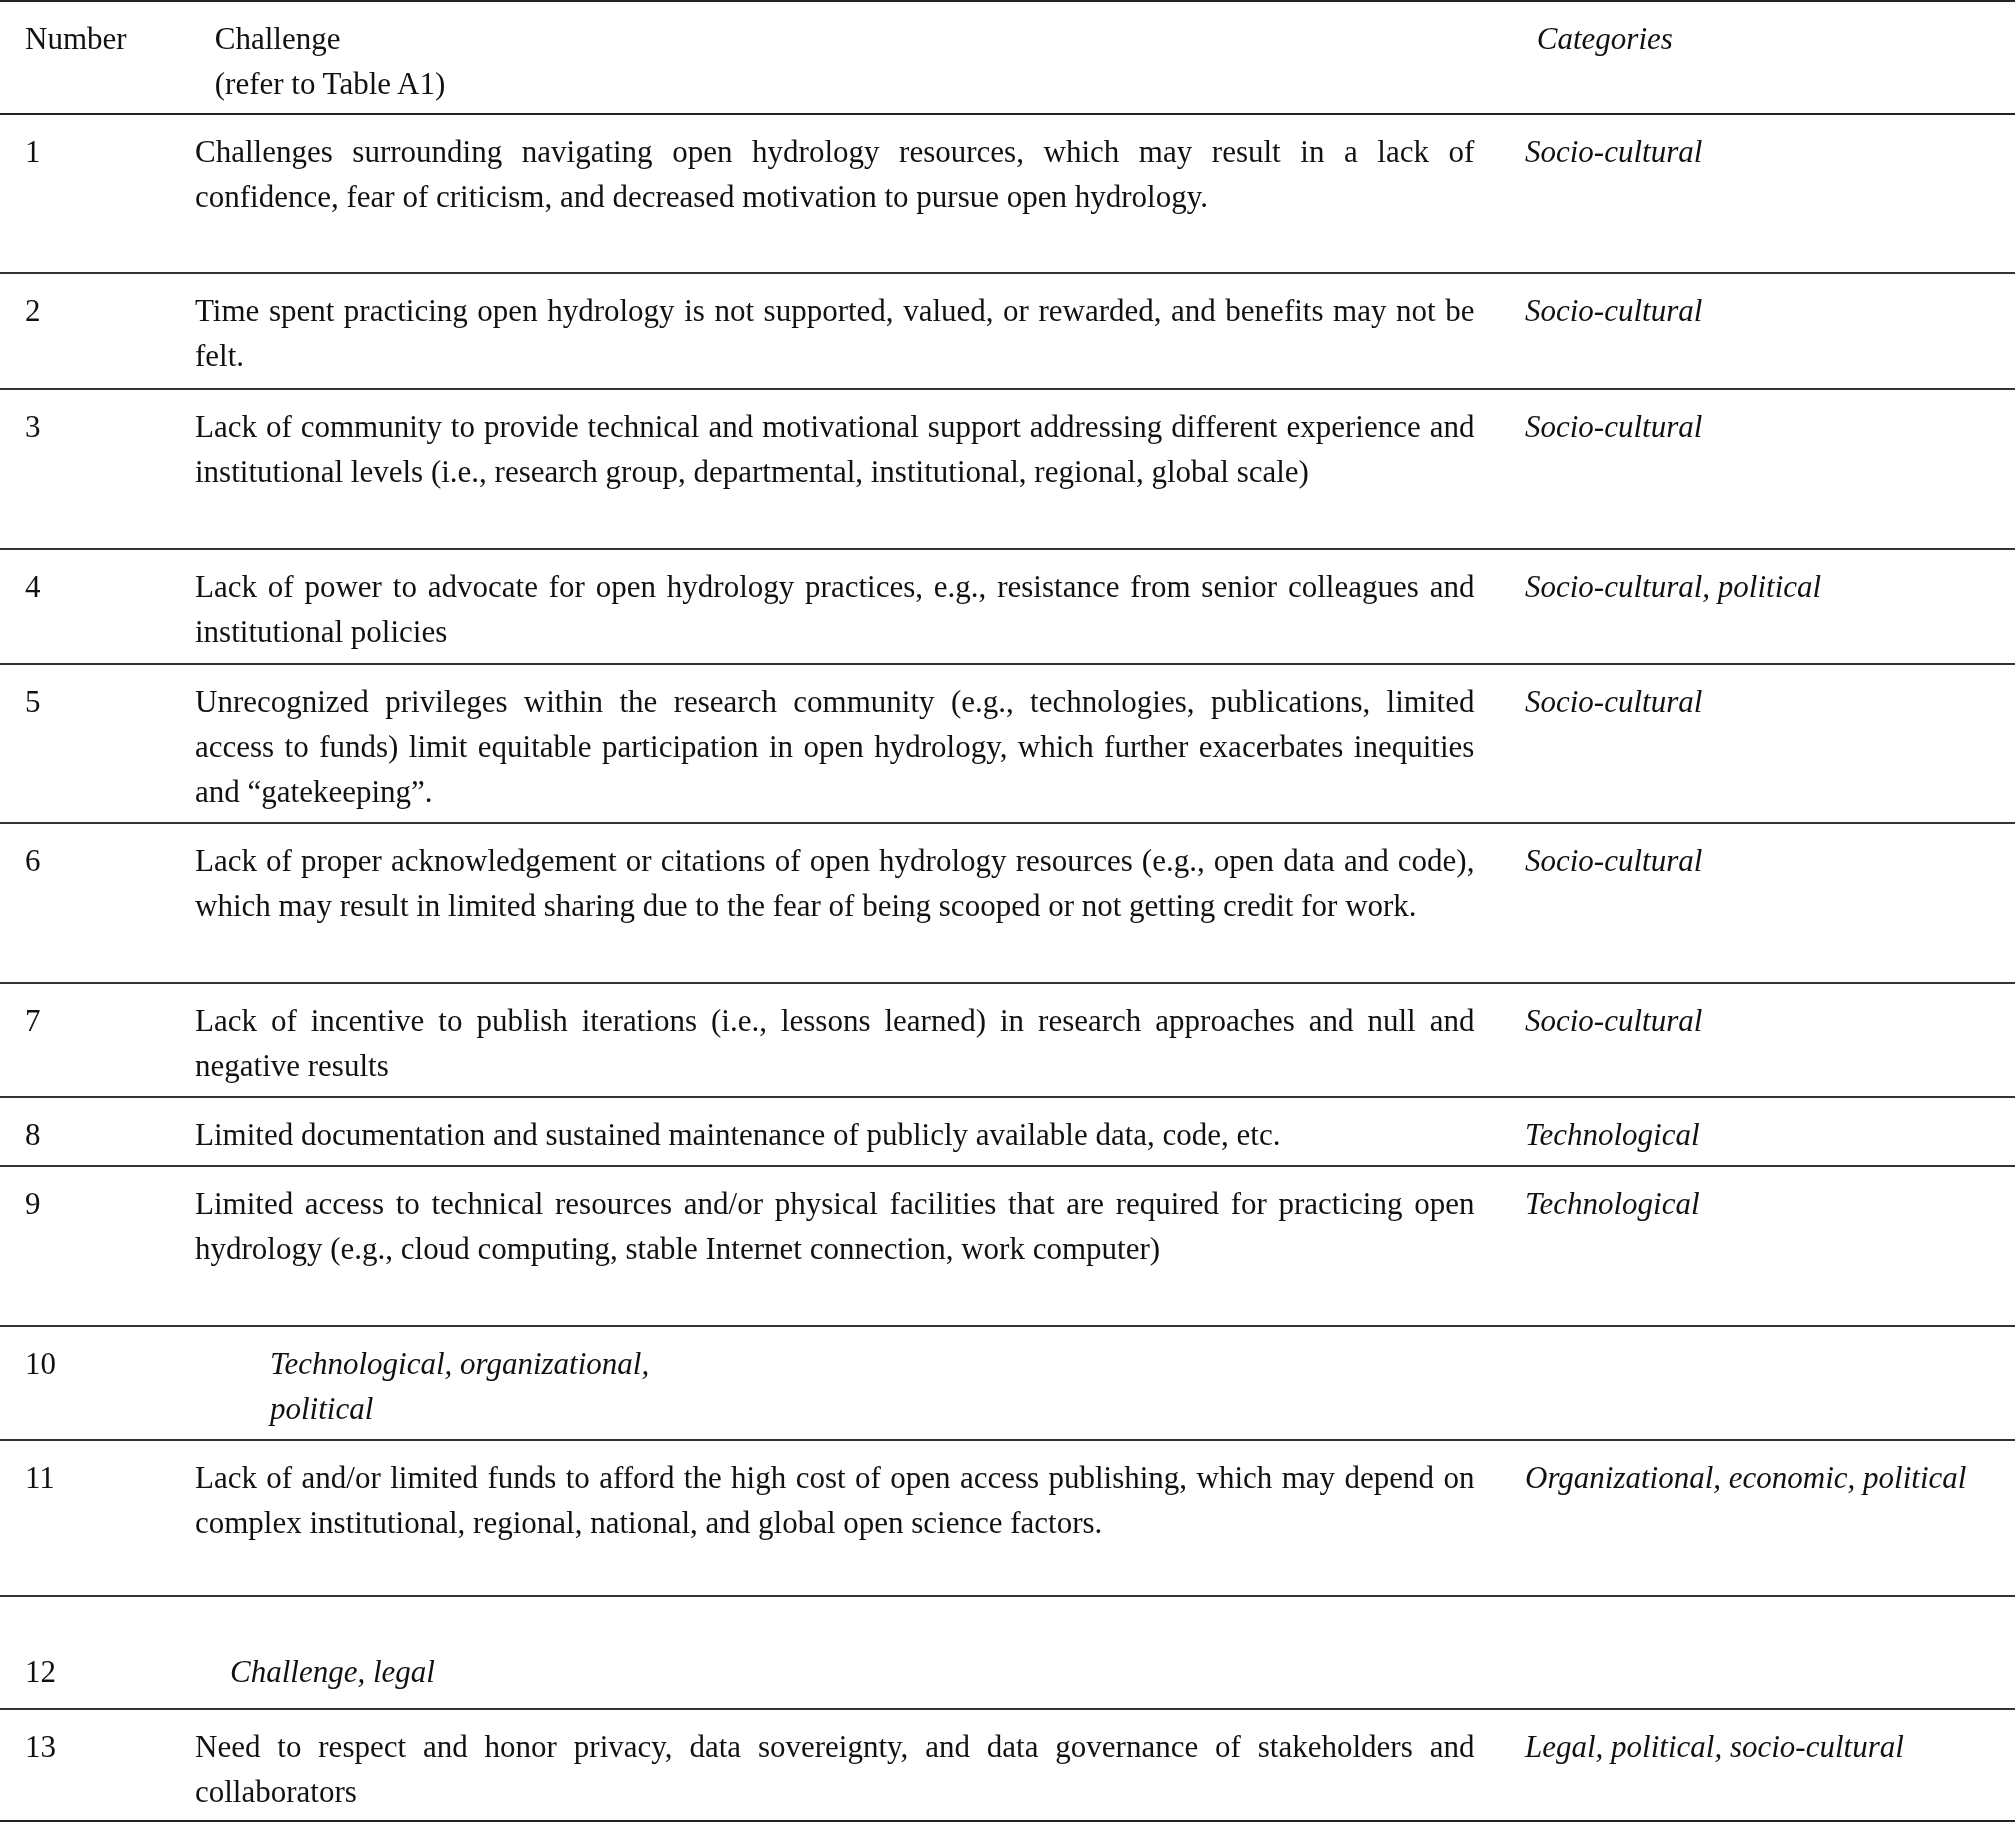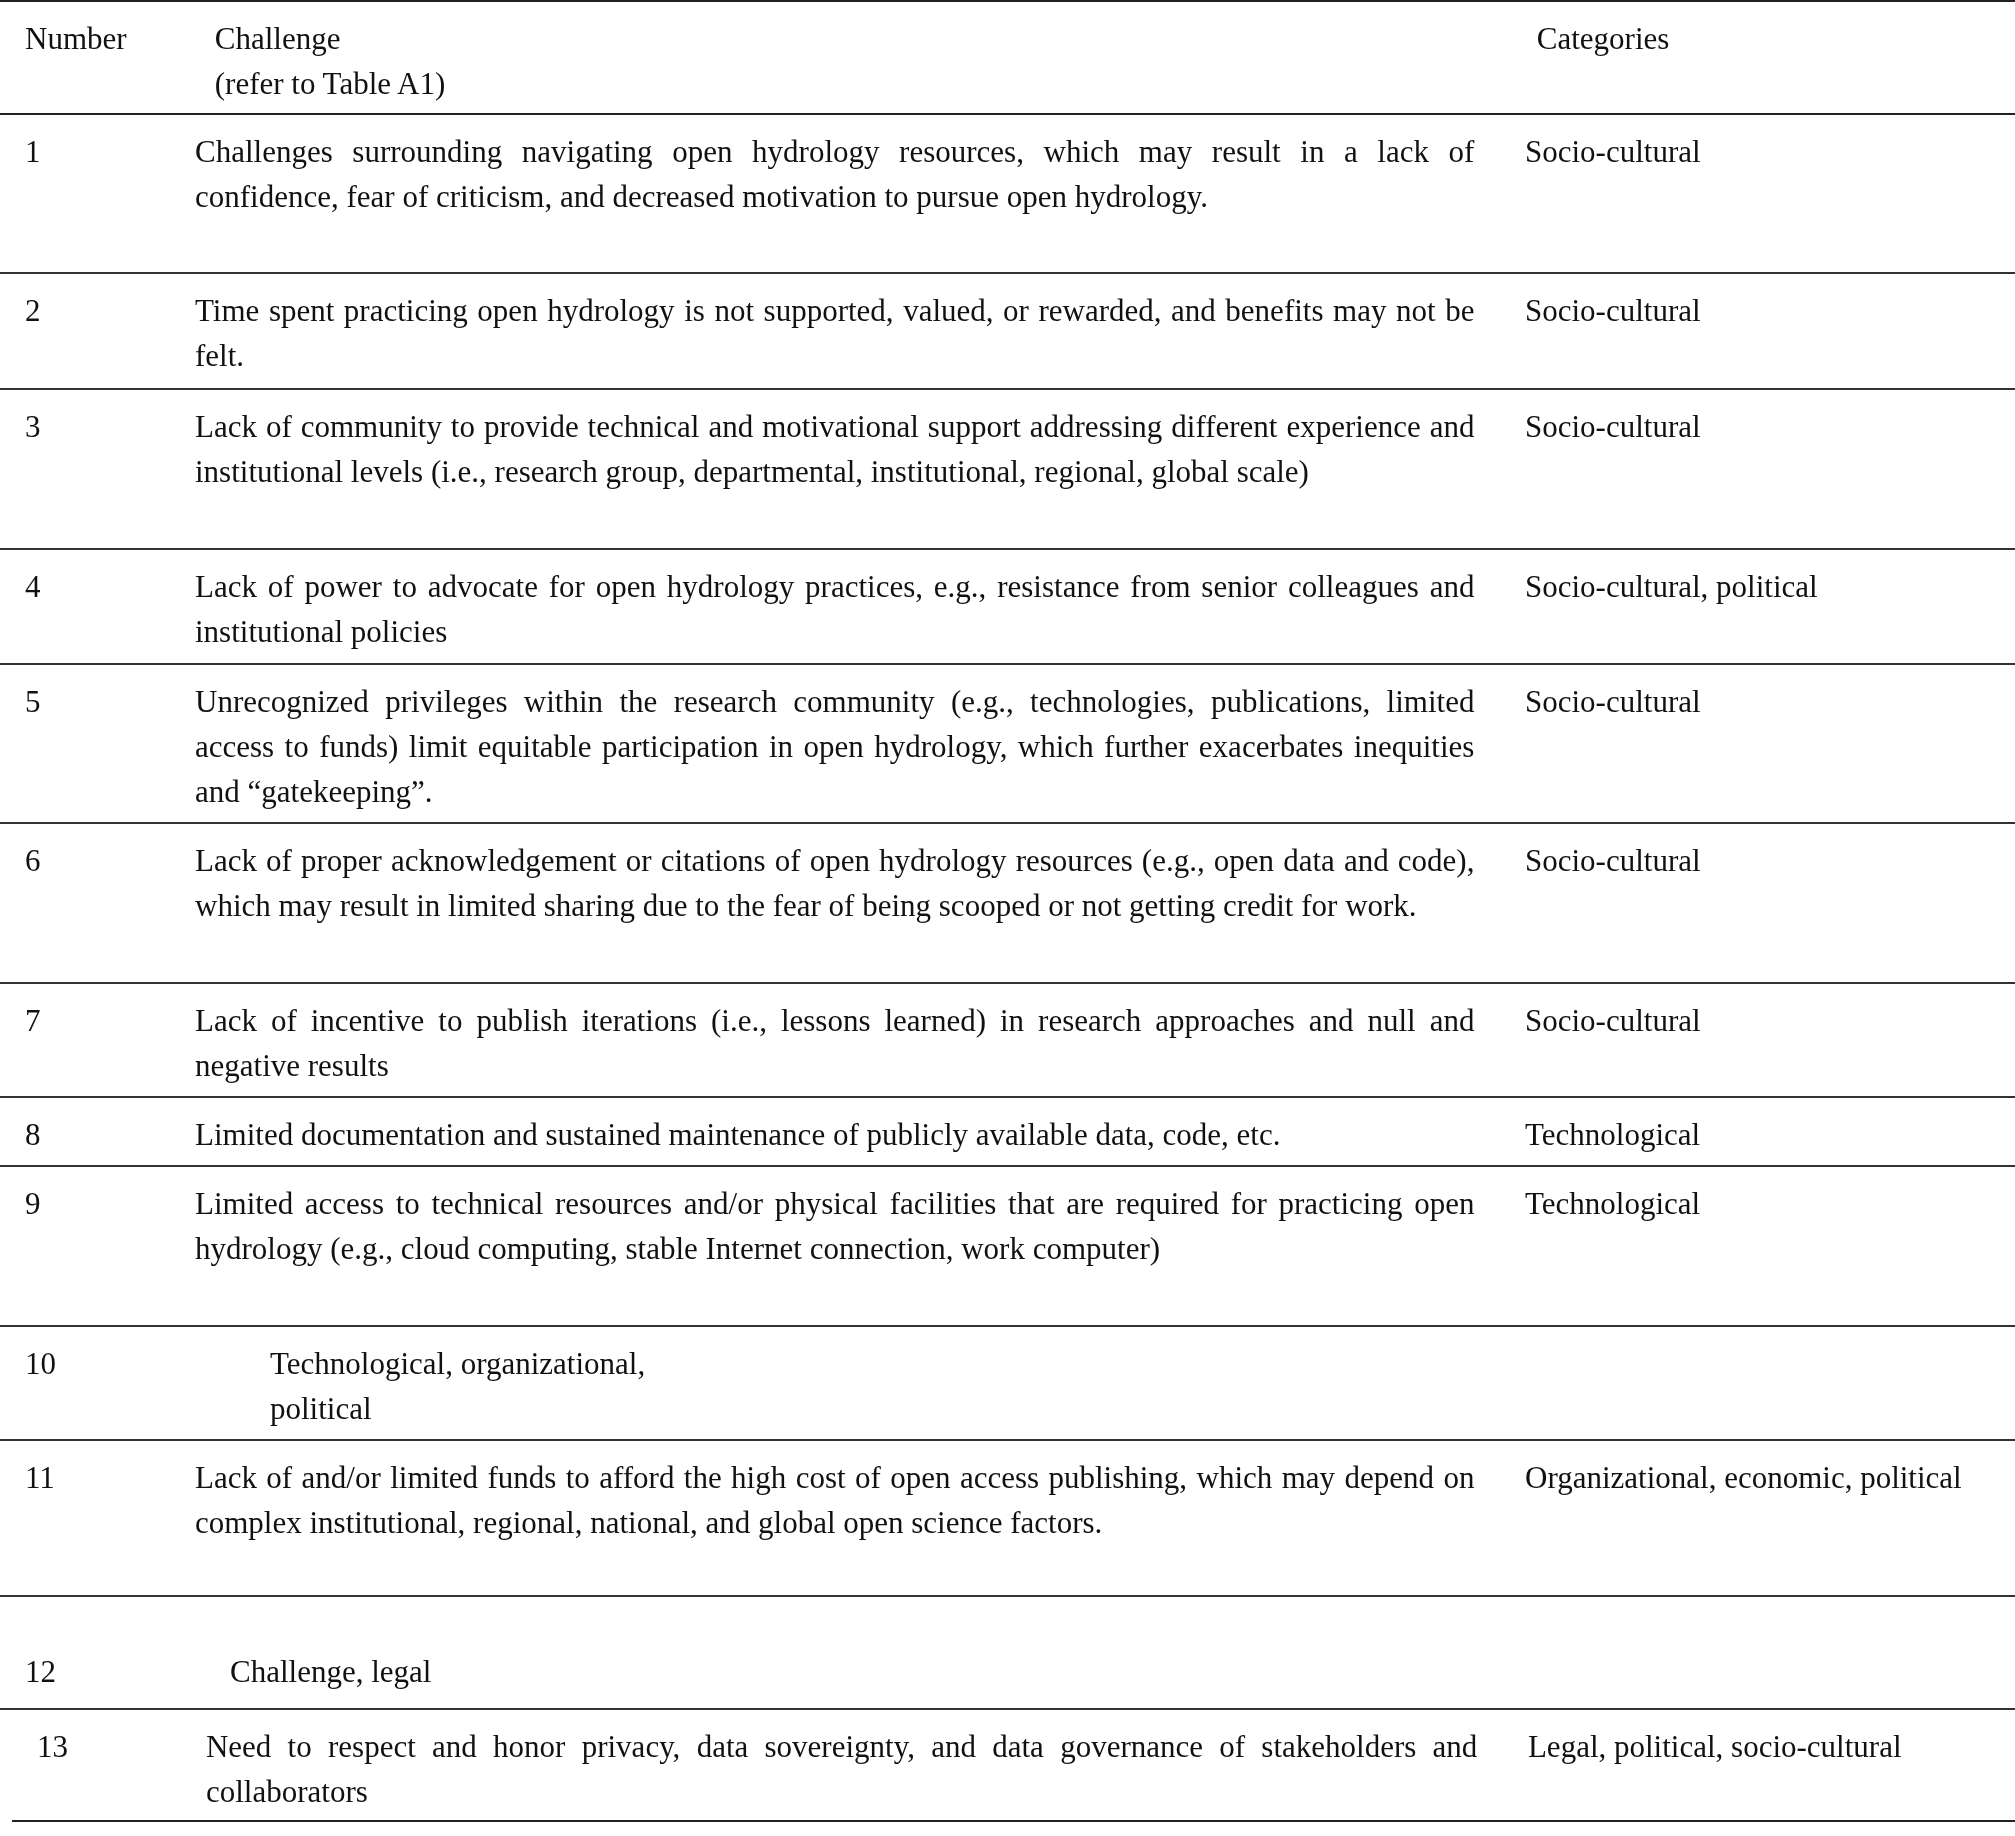--- a/index.html
+++ b/index.html
@@ -25,7 +25,7 @@
   }
   .c-num { width: 195px; padding-left: 25px; }
   .c-chal { width: 1295px; padding-right: 15.6px; text-align: justify; hyphens: manual; }
-  .c-cat { width: 526px; padding-left: 35px; padding-right: 20px; }
+  .c-cat { width: 526px; padding-left: 35px; padding-right: 20px; font-style: italic; }
   .last { border-bottom: 2.9px solid #222; margin-left: 12px; }
 </style>
 </head>

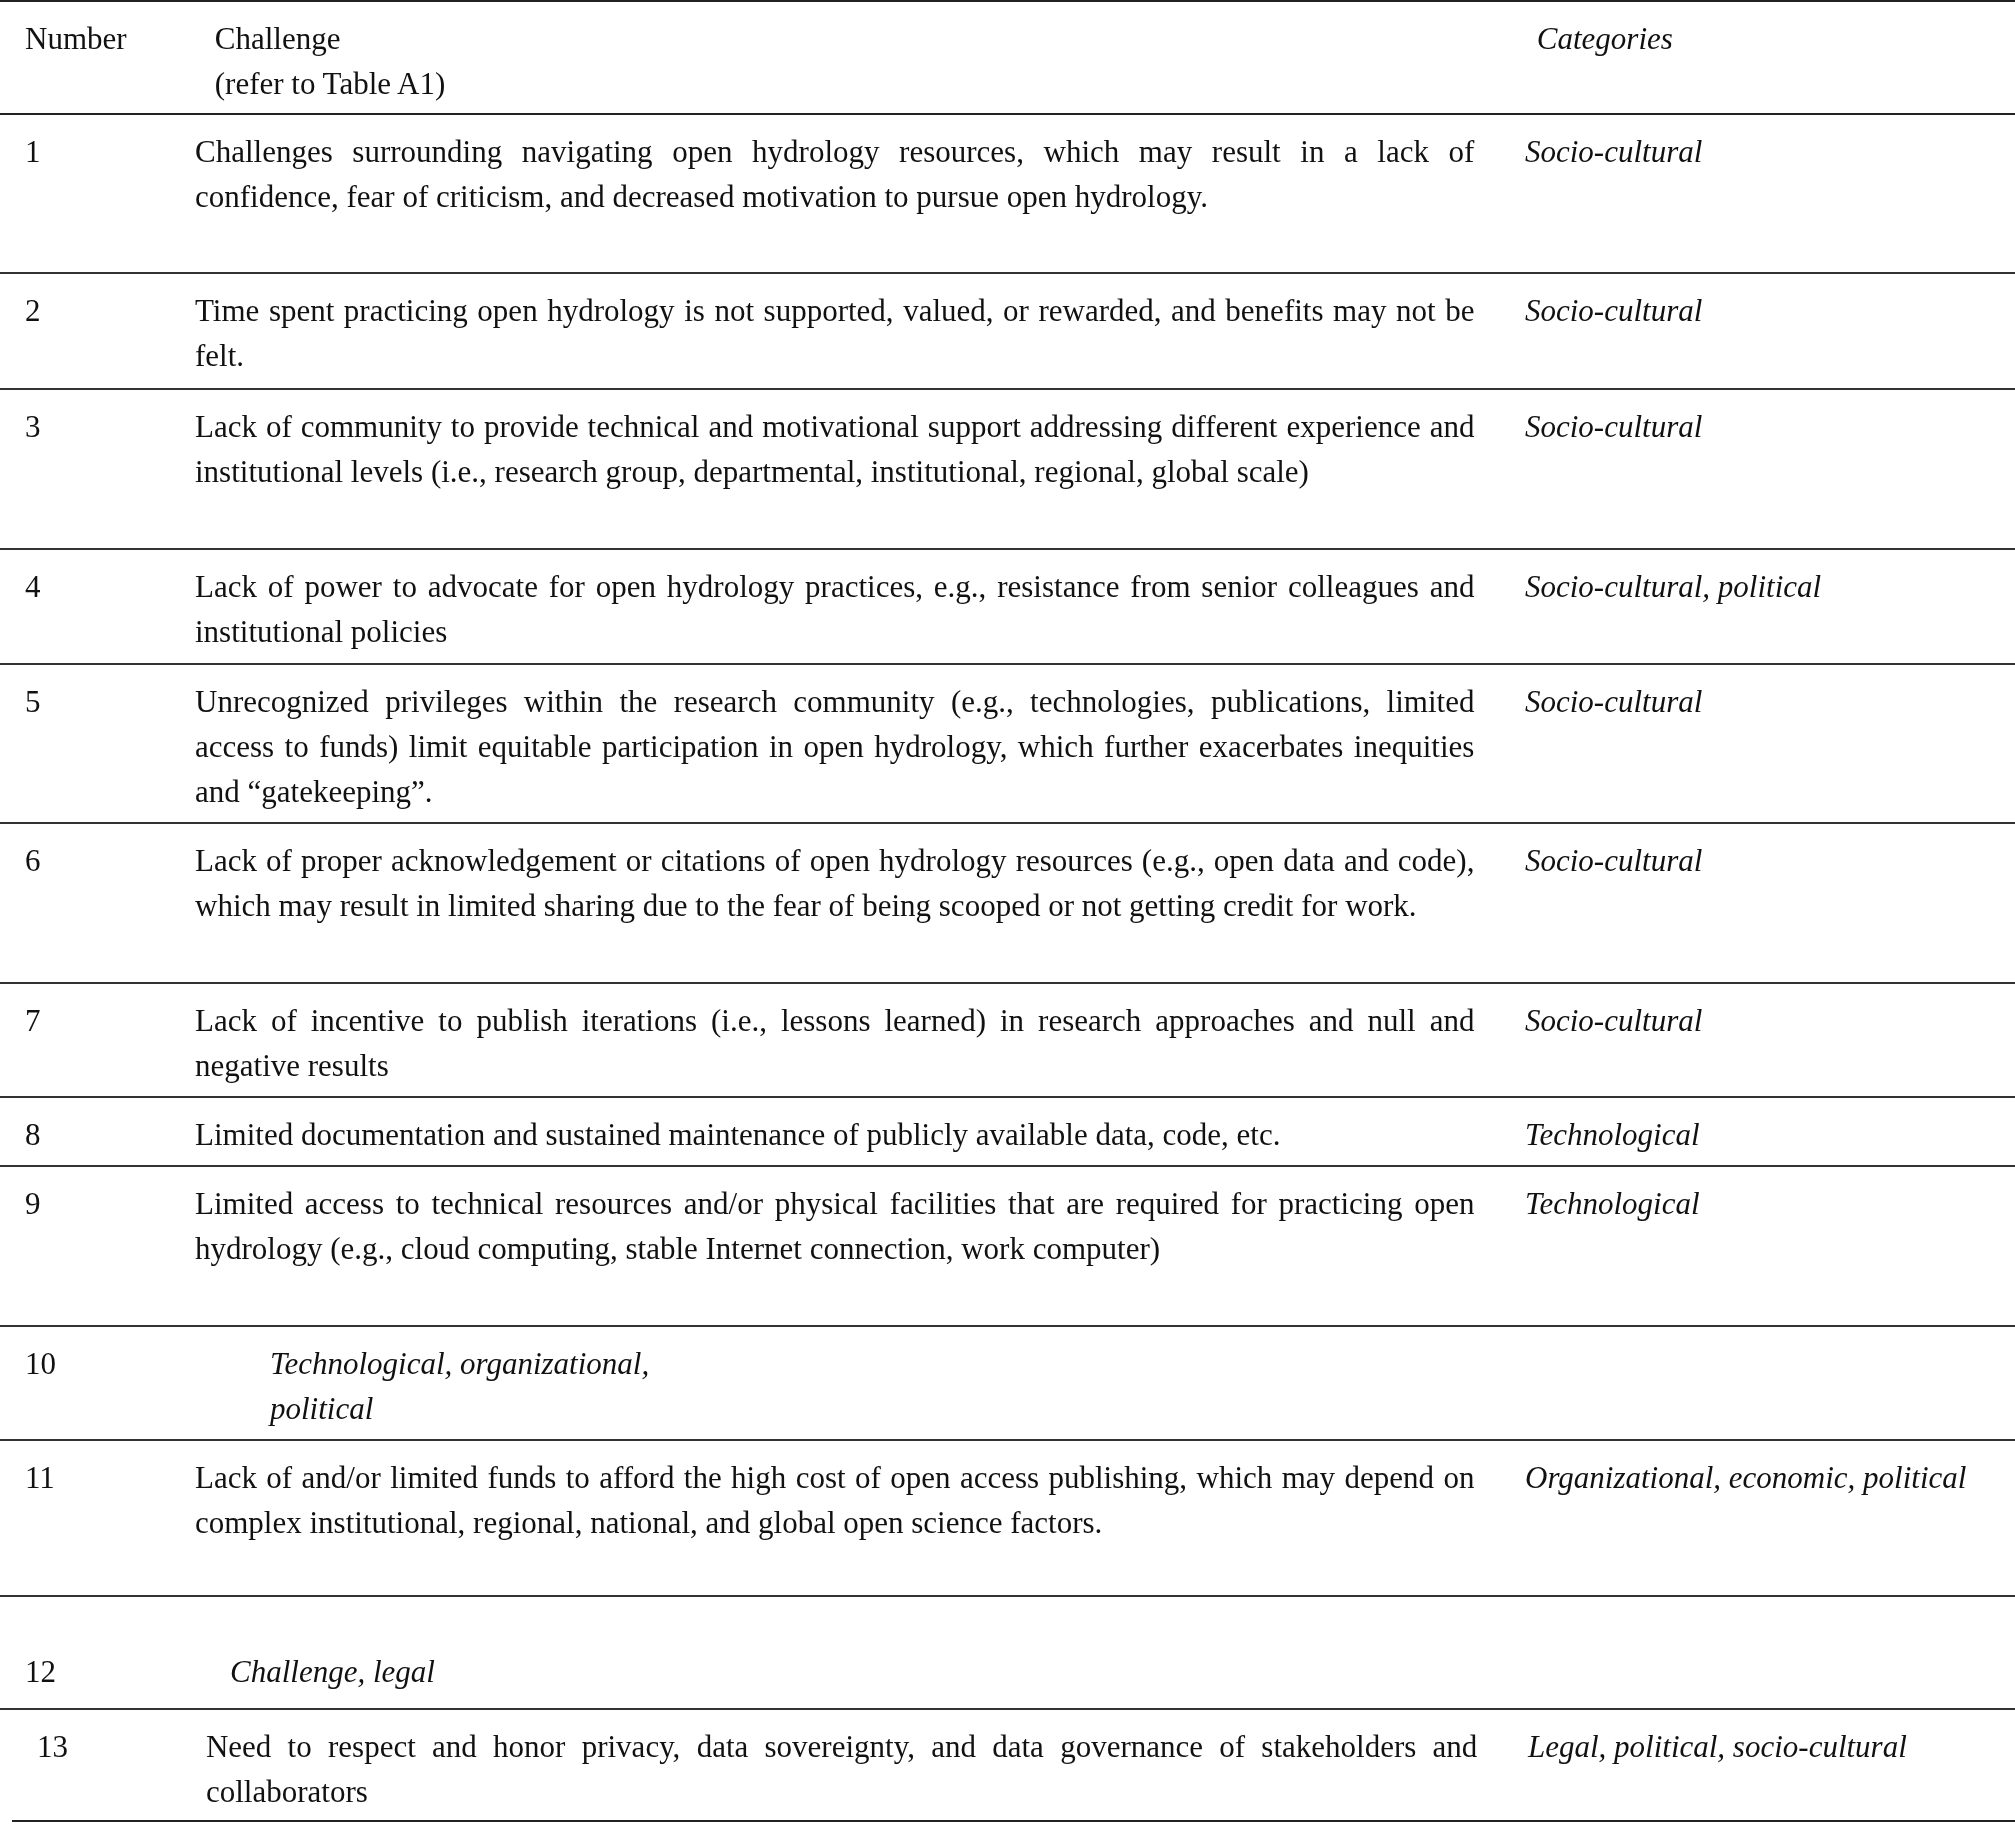--- a/index.html
+++ b/index.html
@@ -26,7 +26,7 @@
   .c-num { width: 195px; padding-left: 25px; }
   .c-chal { width: 1295px; padding-right: 15.6px; text-align: justify; hyphens: manual; }
   .c-cat { width: 526px; padding-left: 35px; padding-right: 20px; font-style: italic; }
-  .last { border-bottom: 2.9px solid #222; margin-left: 12px; }
+  .last { border-bottom: 2.9px solid #222; }
 </style>
 </head>
 <body>

